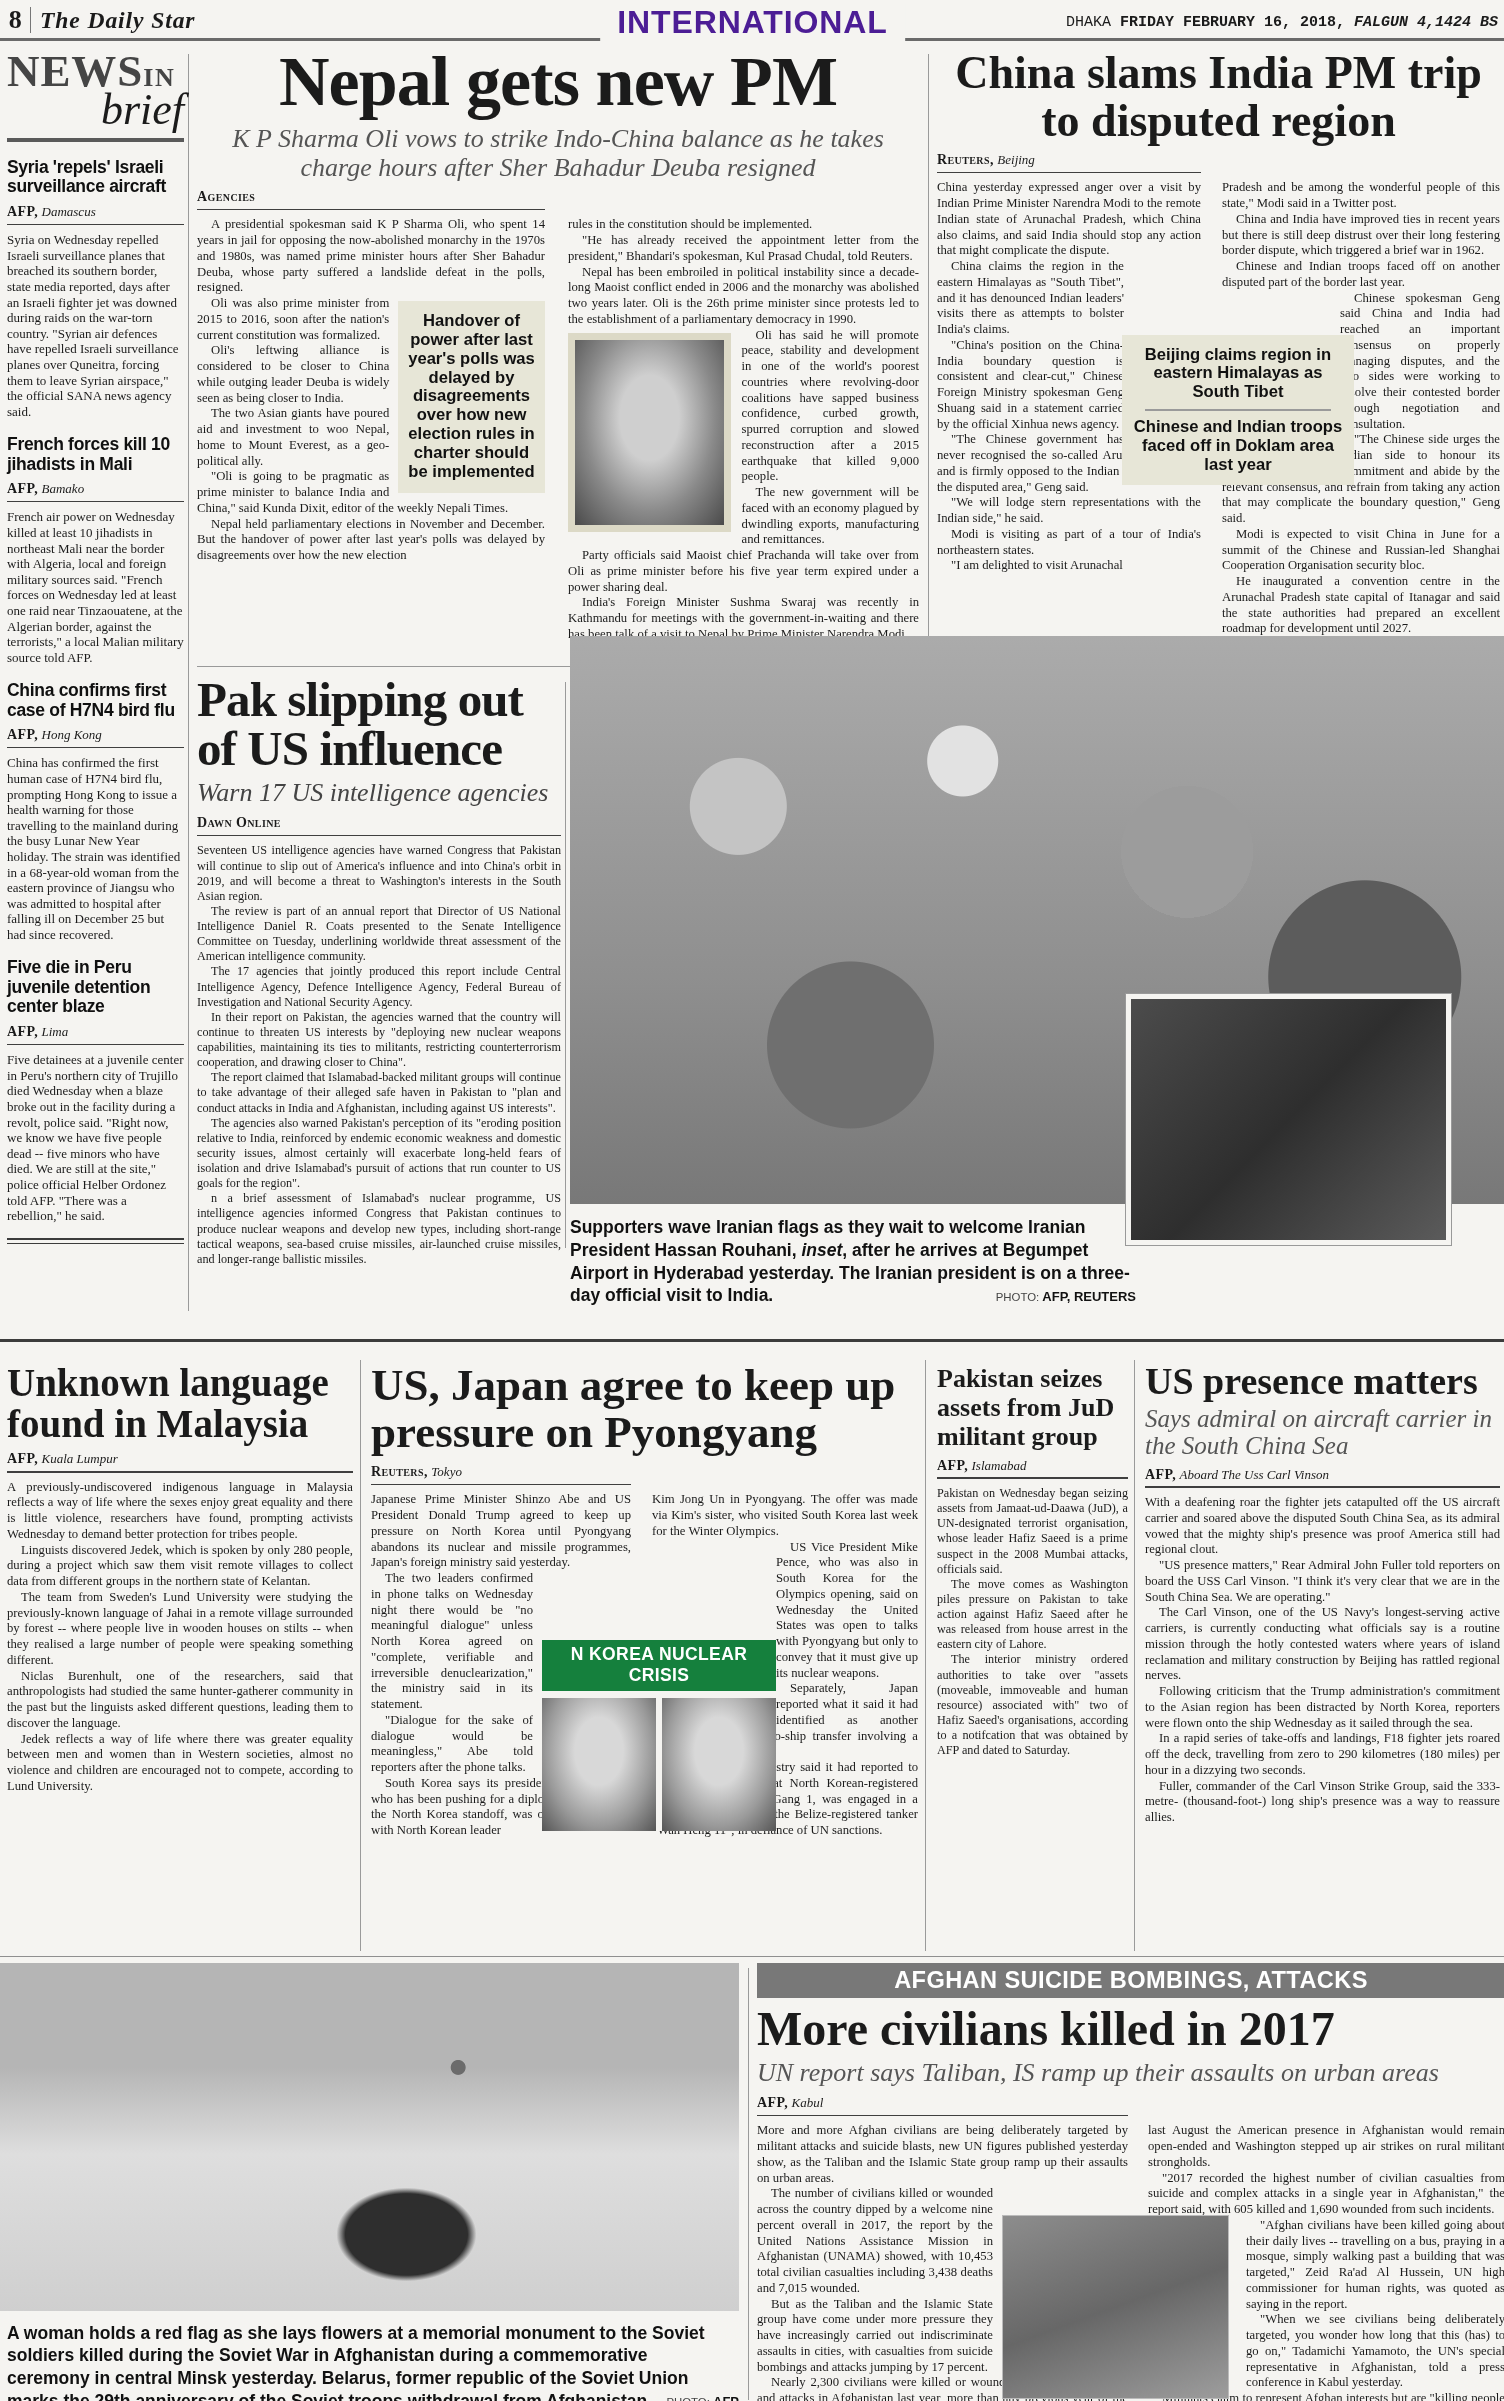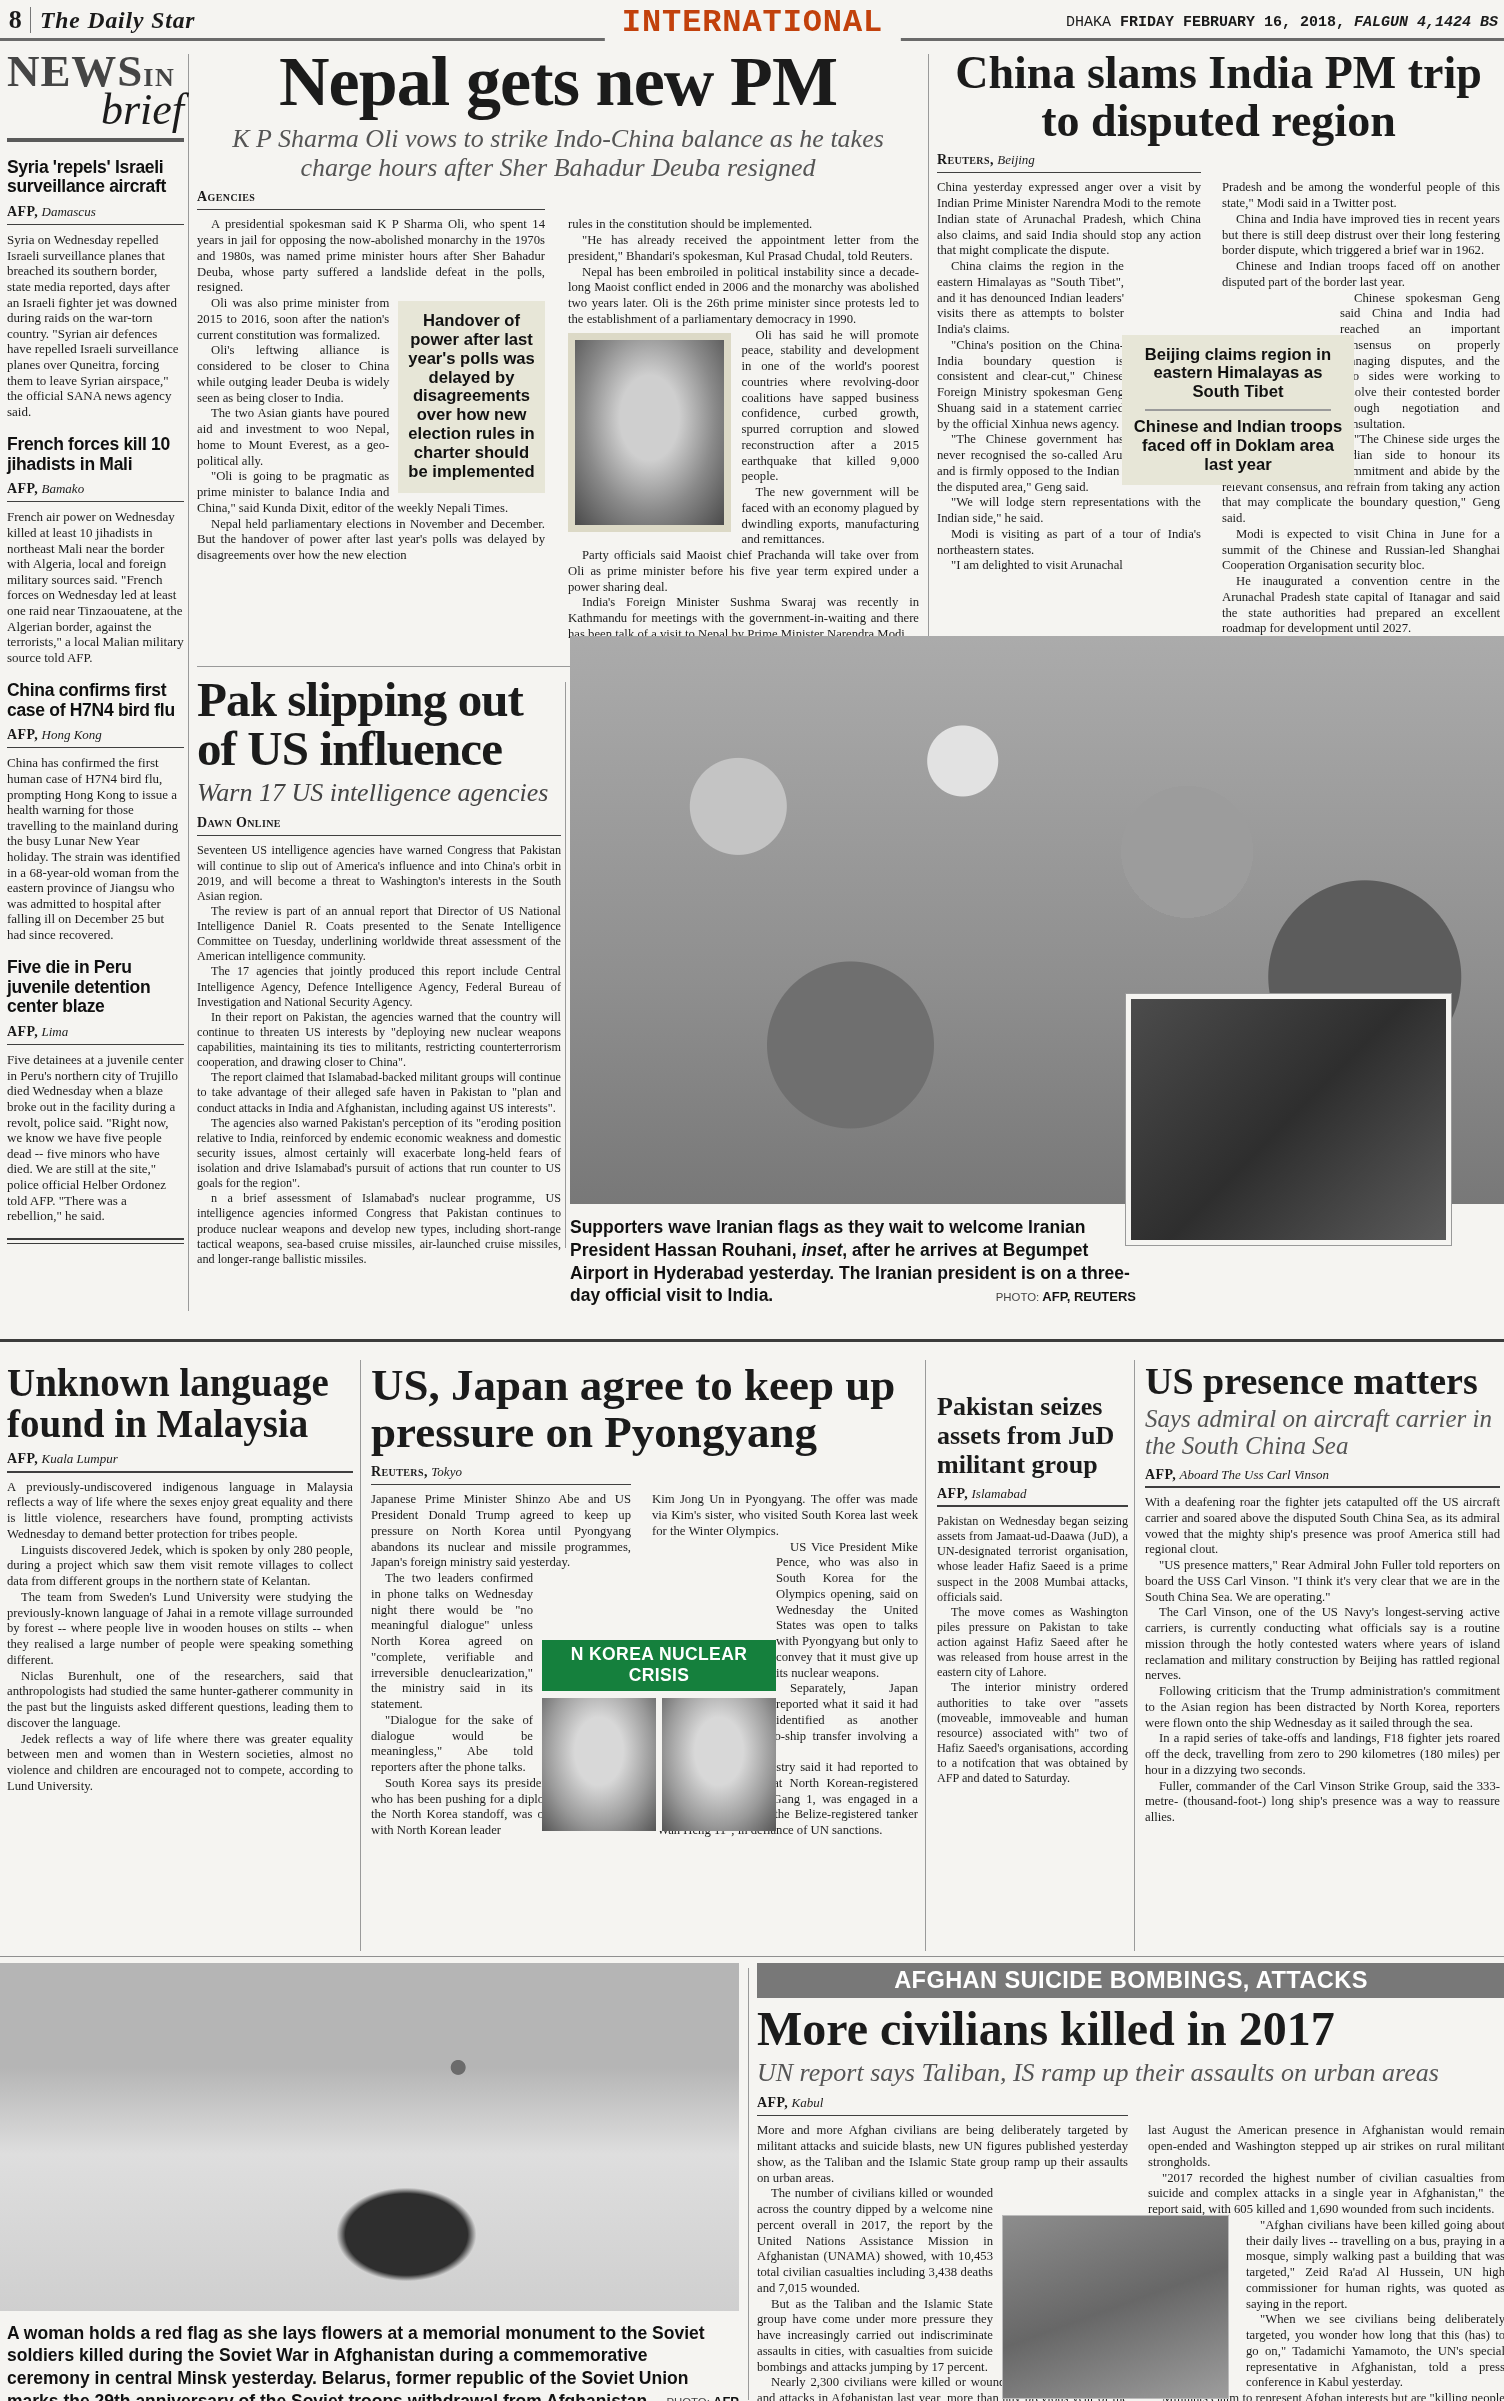--- a/index.html
+++ b/index.html
@@ -13,7 +13,7 @@
   .hdr-bar{width:0.9px;height:26px;background:#777;}
   .masthead{font-size:23.6px;font-weight:bold;font-style:italic;letter-spacing:0.9px;}
   .section-title{position:absolute;left:50%;transform:translateX(-50%);top:3.5px;z-index:2;
-    font-family:Liberation Mono, monospace;font-weight:bold;font-size:32px;color:#c2410c;
+    font-family:Liberation Sans, sans-serif;font-weight:bold;font-size:32px;color:#4c1d95;
     background:#f5f4f1;padding:0 17.5px;letter-spacing:0.9px;}
   .hdr-date{position:absolute;right:7px;top:14px;font-family:Liberation Mono, monospace;font-size:15px;}
   .hdr-date .b{font-weight:bold;} .hdr-date .bi{font-weight:bold;font-style:italic;}

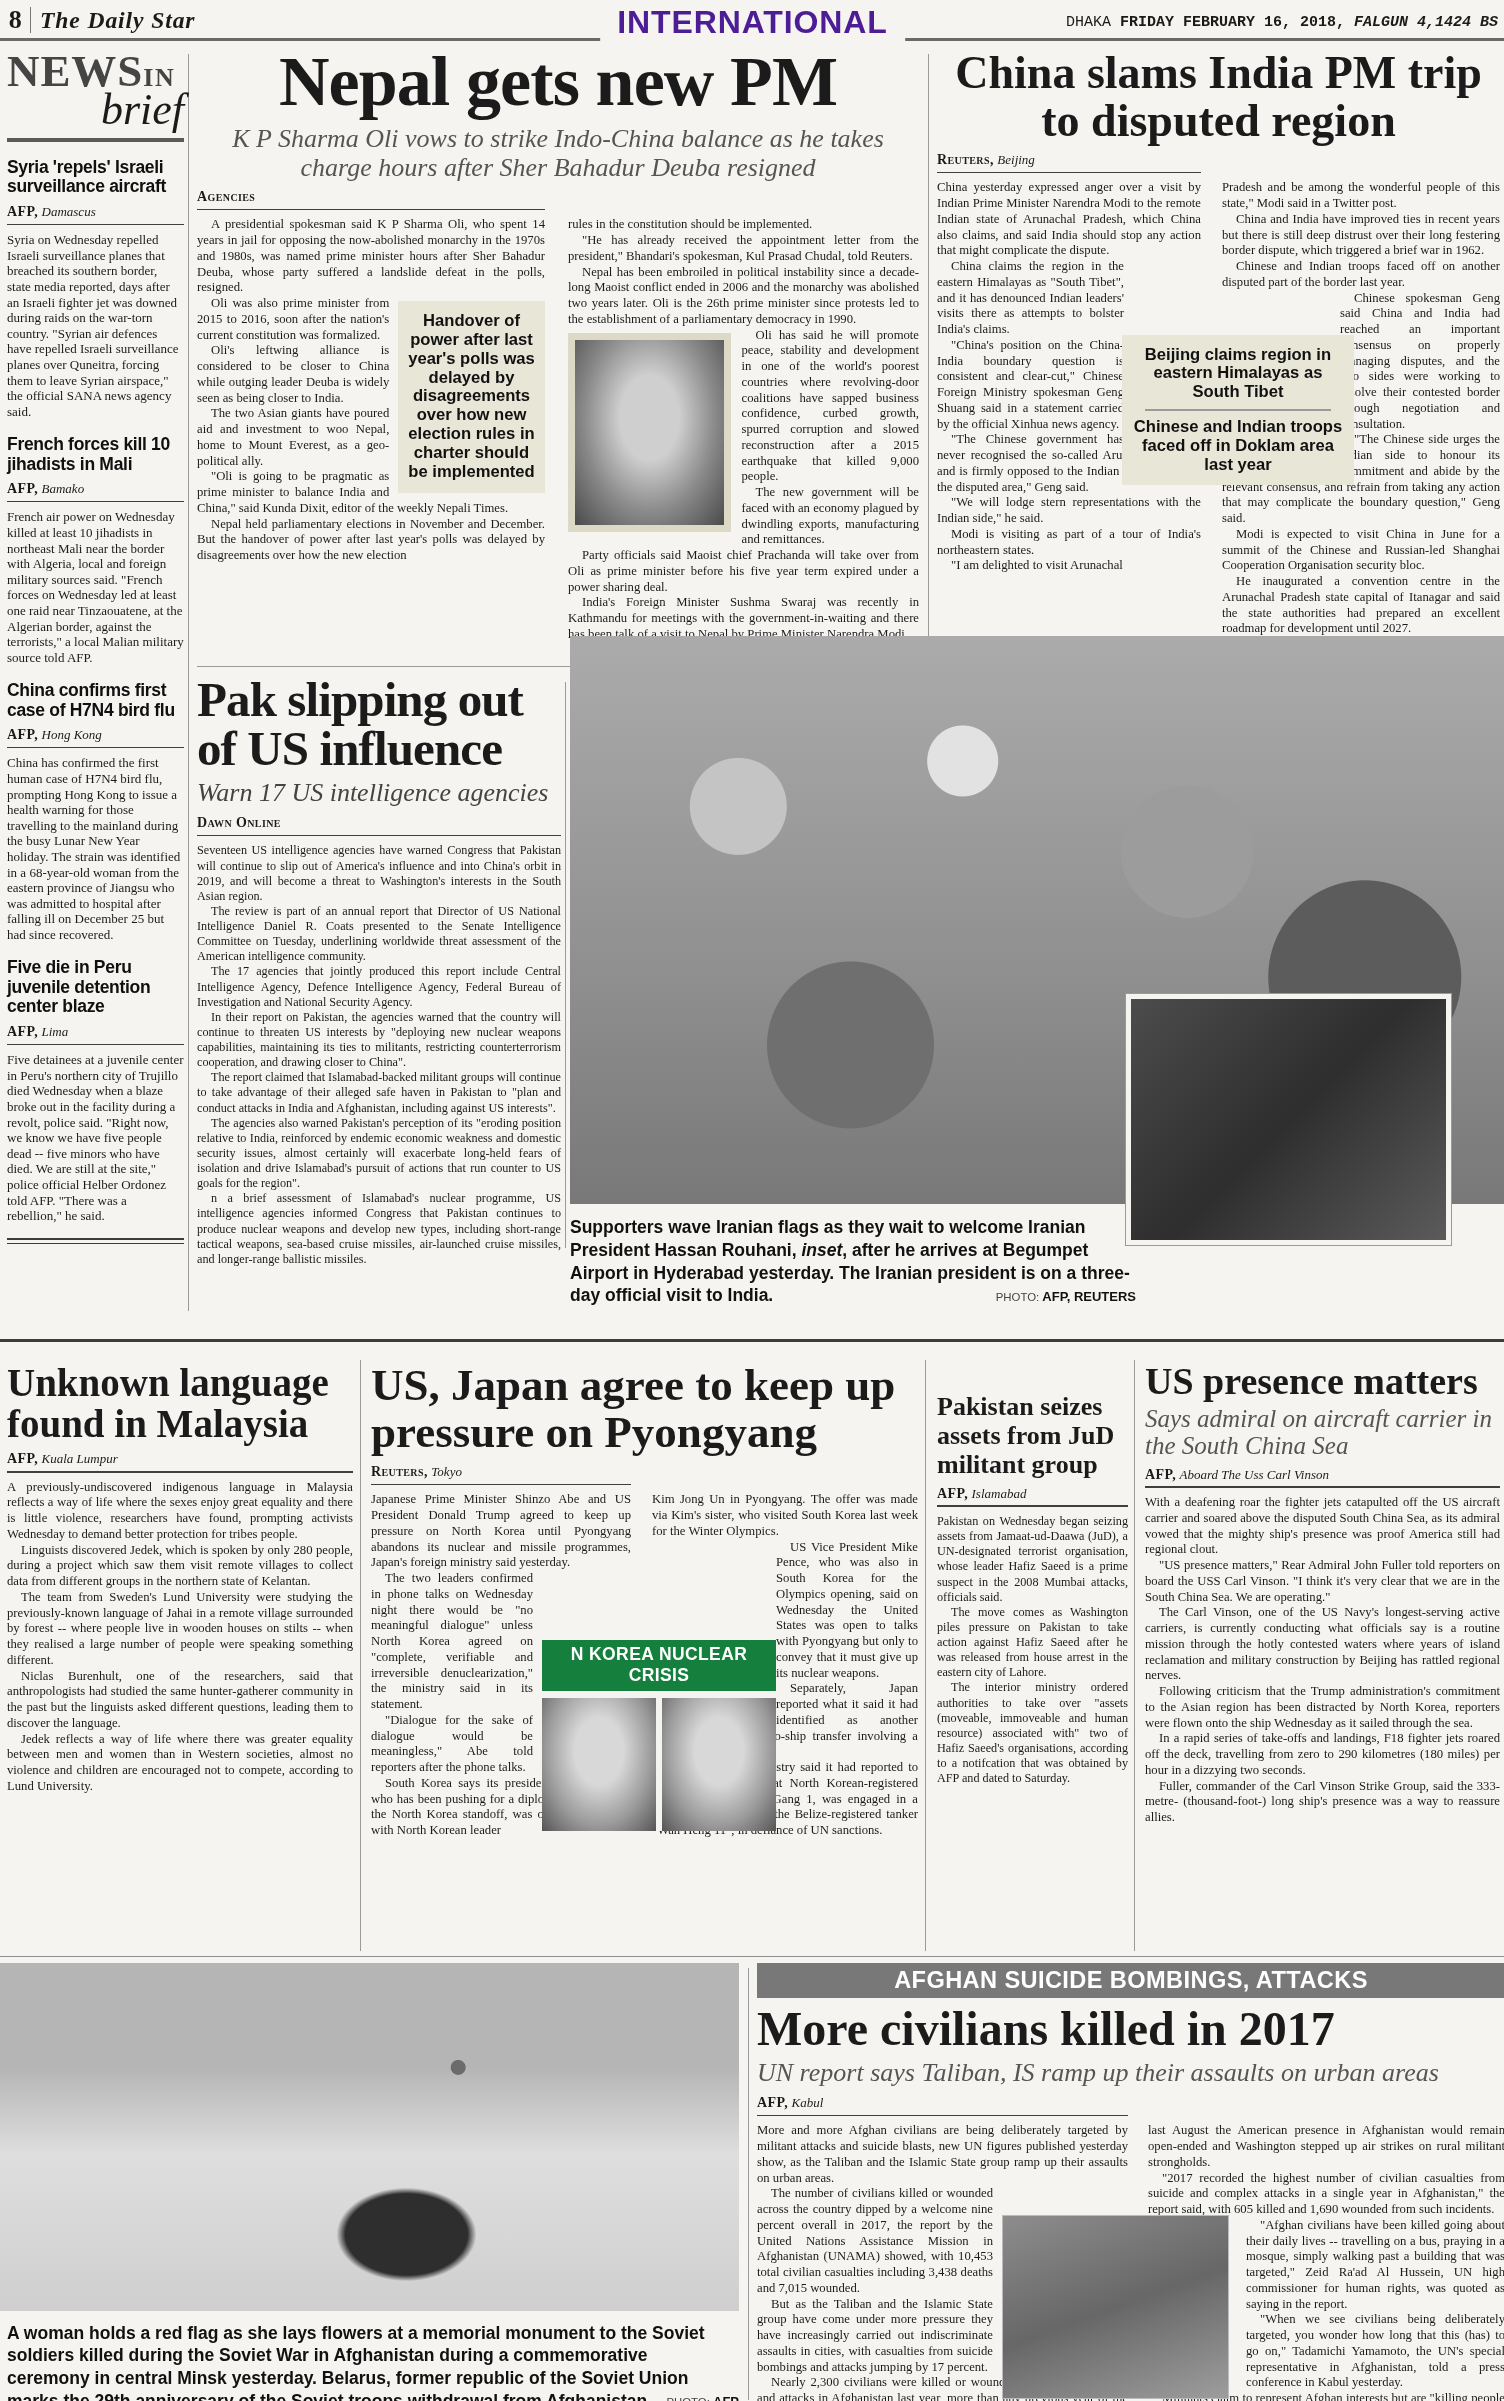--- a/index.html
+++ b/index.html
@@ -85,7 +85,7 @@
     font-size:17.5px;text-align:center;padding:4.4px 0;letter-spacing:0.4px;}
   .nk-photos{display:flex;gap:5.2px;margin-top:7px;}
   .headshot{flex:1;height:133px;background:radial-gradient(ellipse at 50% 40%,#d8d8d8 0 30%,#9a9a9a 66%,#555);}
-  #jud{position:absolute;left:937px;top:1381px;width:191px;}
+  #jud{position:absolute;left:937px;top:1353px;width:191px;}
   .jud-h{font-size:26px;font-weight:bold;line-height:1.12;margin:10.5px 0 0;}
   #jud p{font-size:12.2px;}
   #carrier{position:absolute;left:1145px;top:1353px;width:355px;}

